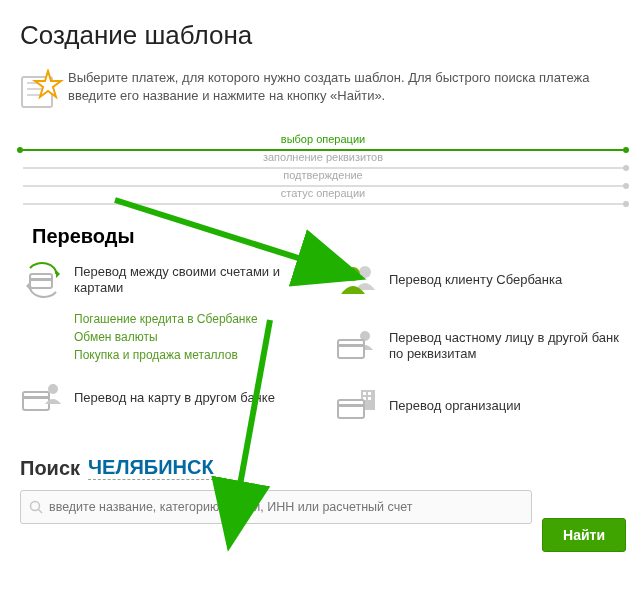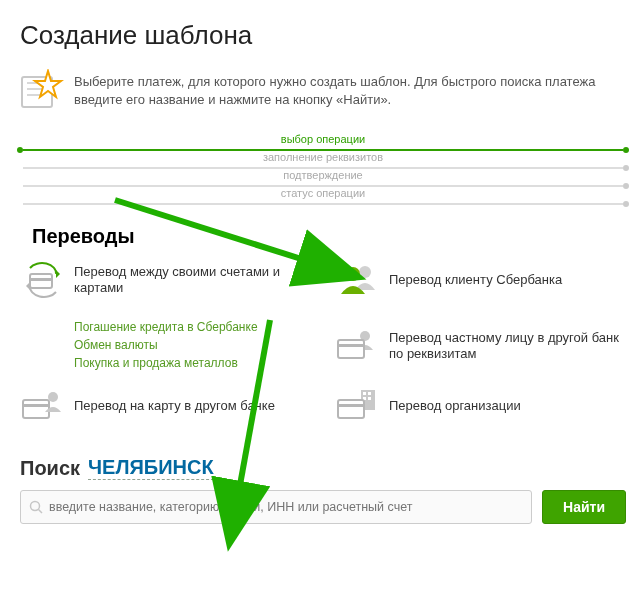--- a/index.html
+++ b/index.html
@@ -18,8 +18,8 @@
   }
   .info-box {
     display: flex;
-    align-items: center;
-    gap: 10px;
+    align-items: flex-start;
+    gap: 4px;
     margin-bottom: 20px;
   }
   .info-box .star-icon { flex-shrink: 0; }

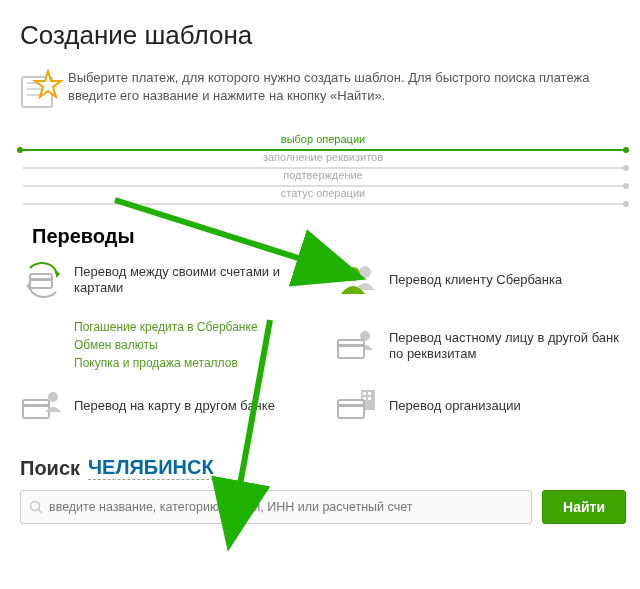--- a/index.html
+++ b/index.html
@@ -92,7 +92,7 @@
     display: flex;
     flex-direction: column;
     gap: 4px;
-    margin-top: 10px;
+    margin-top: 2px;
   }
   .sub-link {
     font-size: 12px;

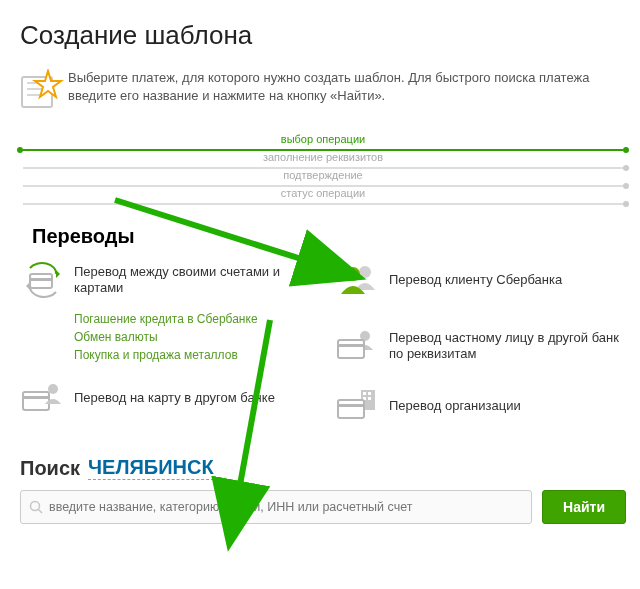--- a/index.html
+++ b/index.html
@@ -149,6 +149,7 @@
     height: 34px;
     border-radius: 3px;
     cursor: pointer;
+    margin-top: 28px;
   }
 
   

